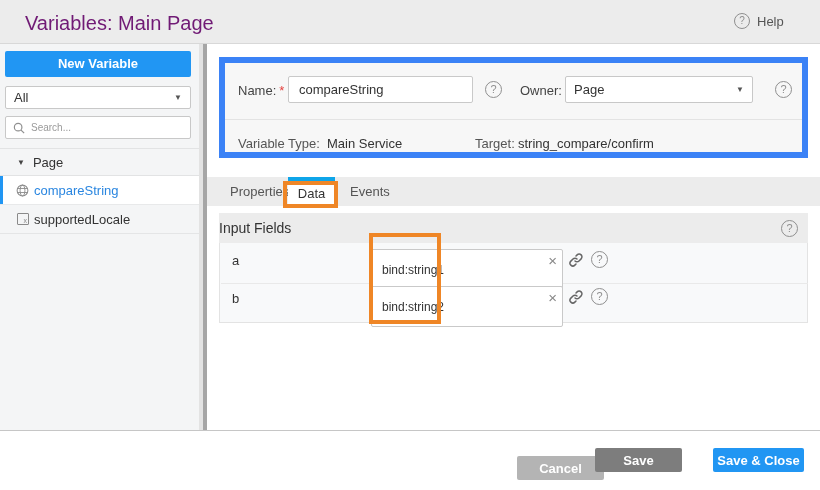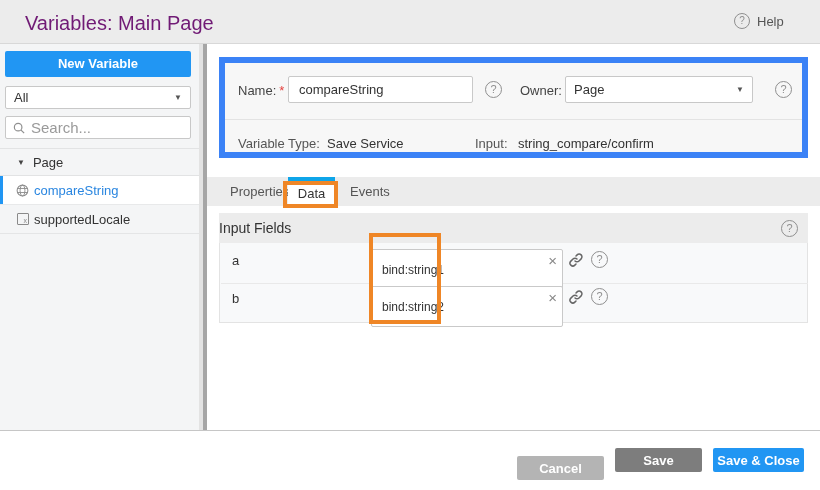--- a/index.html
+++ b/index.html
@@ -39,7 +39,7 @@
     border:1px solid #c8c8c8; border-radius:2px; display:flex; align-items:center; padding:0 7px;
   }
   .search-box input {
-    border:none; outline:none; flex:1; font-size:15px; margin-left:6px;
+    border:none; outline:none; flex:1; font-size:10px; margin-left:6px;
     font-family:inherit; color:#333; background:transparent; min-width:0;
   }
   .search-box input::placeholder { color:#9a9a9a; }

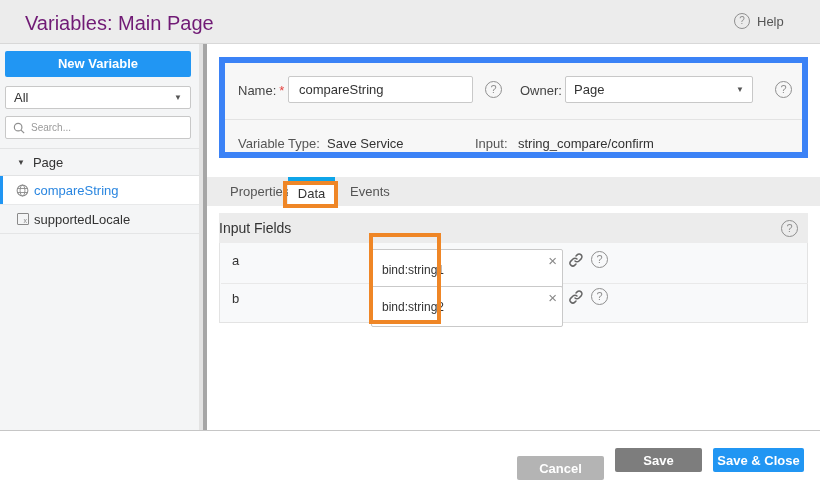--- a/index.html
+++ b/index.html
@@ -189,7 +189,7 @@
     <div class="card-divider"></div>
 
     <span class="flabel" style="left:13px; top:73px; color:#555;">Variable Type:</span>
-    <span class="fvalue" style="left:102px; top:73px;">Save Service</span>
+    <span class="fvalue" style="left:102px; top:73px;">Main Service</span>
     <span class="flabel" style="left:250px; top:73px; color:#555;">Input:</span>
     <span class="fvalue" style="left:293px; top:73px;">string_compare/confirm</span>
   </div>

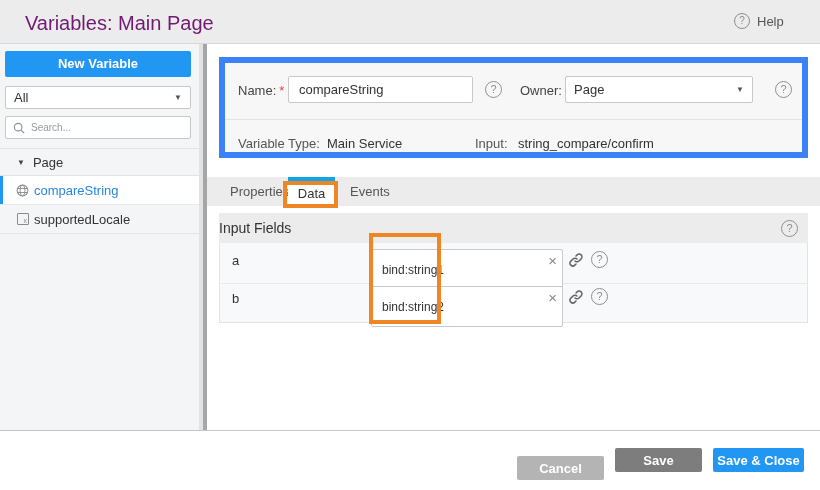--- a/index.html
+++ b/index.html
@@ -190,7 +190,7 @@
 
     <span class="flabel" style="left:13px; top:73px; color:#555;">Variable Type:</span>
     <span class="fvalue" style="left:102px; top:73px;">Main Service</span>
-    <span class="flabel" style="left:250px; top:73px; color:#555;">Input:</span>
+    <span class="flabel" style="left:250px; top:73px; color:#555;">Target:</span>
     <span class="fvalue" style="left:293px; top:73px;">string_compare/confirm</span>
   </div>
 

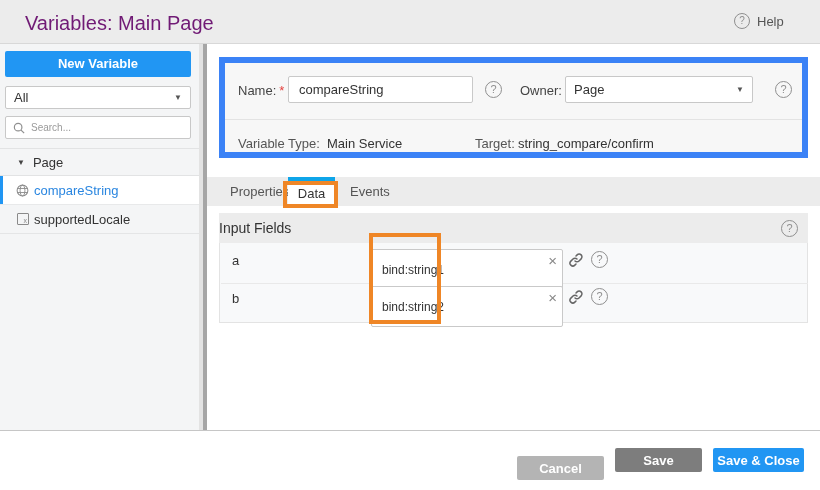--- a/index.html
+++ b/index.html
@@ -112,7 +112,7 @@
     color:#fff; font-size:13px; font-weight:bold; cursor:pointer; font-family:inherit;
   }
   .btn-cancel { left:517px; width:87px; background:#b4b4b4;margin-top:8px; }
-  .btn-save { left:615px; width:87px; background:#7d7d7d; }
+  .btn-save { left:595px; width:87px; background:#7d7d7d; }
   .btn-saveclose { left:713px; width:91px; background:#2196f3; }
 </style>
 </head>

